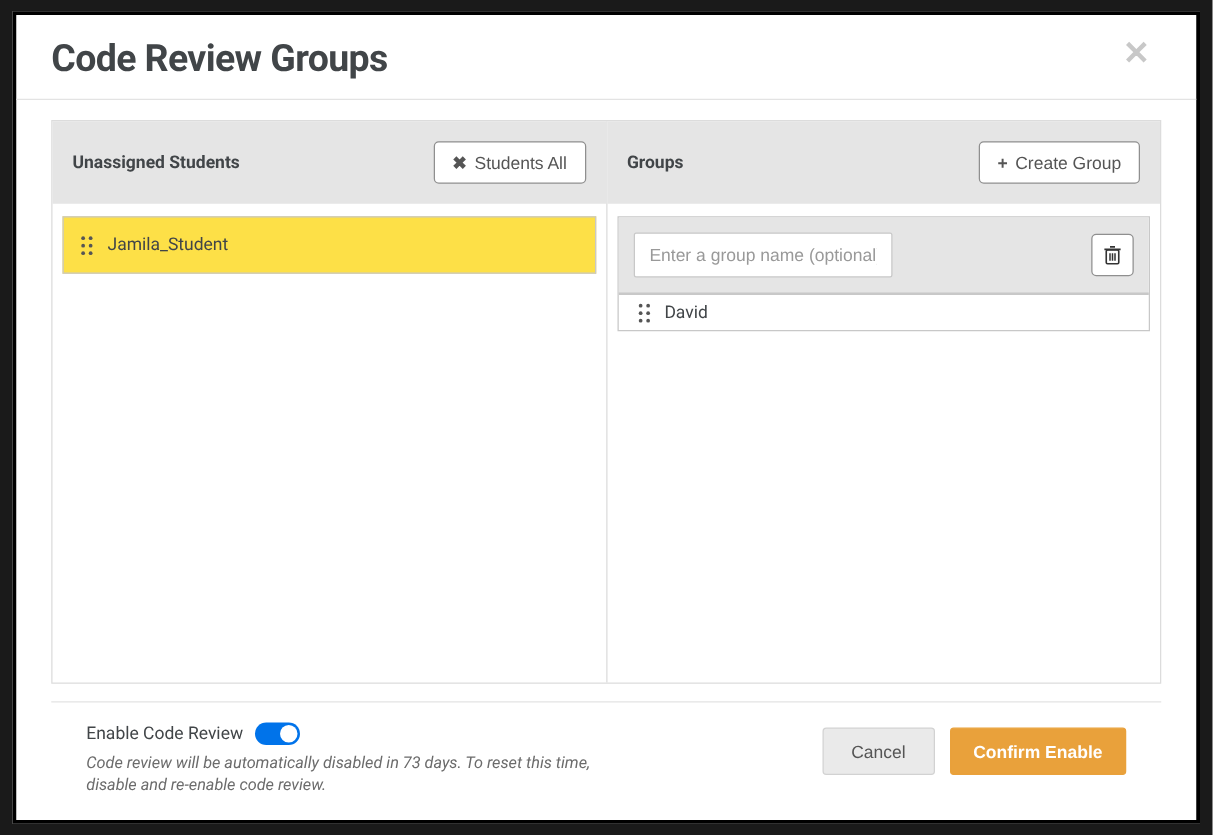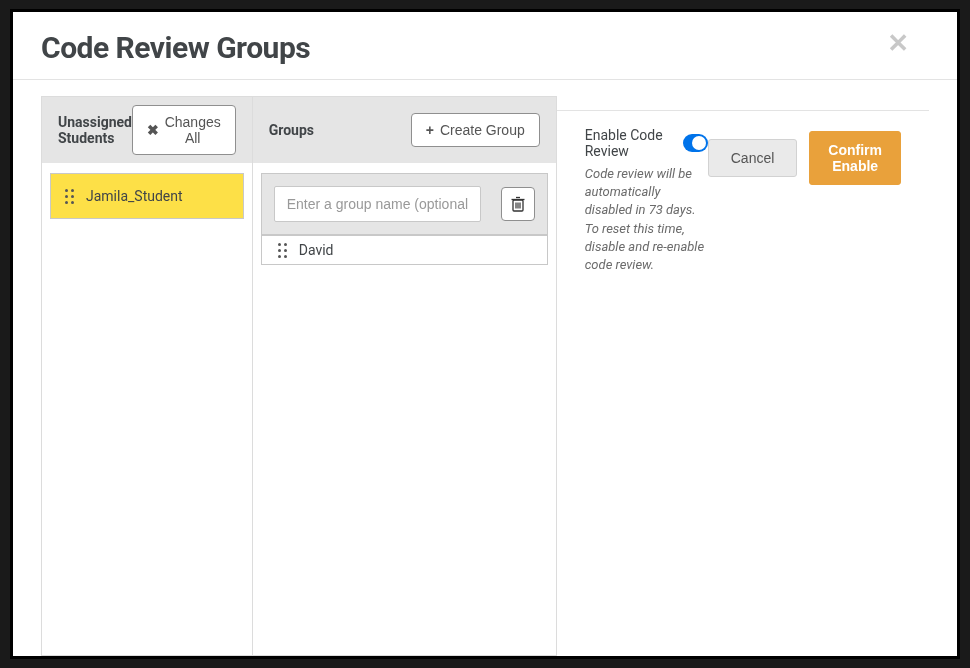--- a/index.html
+++ b/index.html
@@ -22,7 +22,7 @@
       flex-direction: column;
     }
     .modal-header {
-      padding: 18px 44px 14px 28px;
+      padding: 18px 33px 14px 28px;
       border-bottom: 1px solid #e3e3e3;
       display: flex;
       justify-content: space-between;

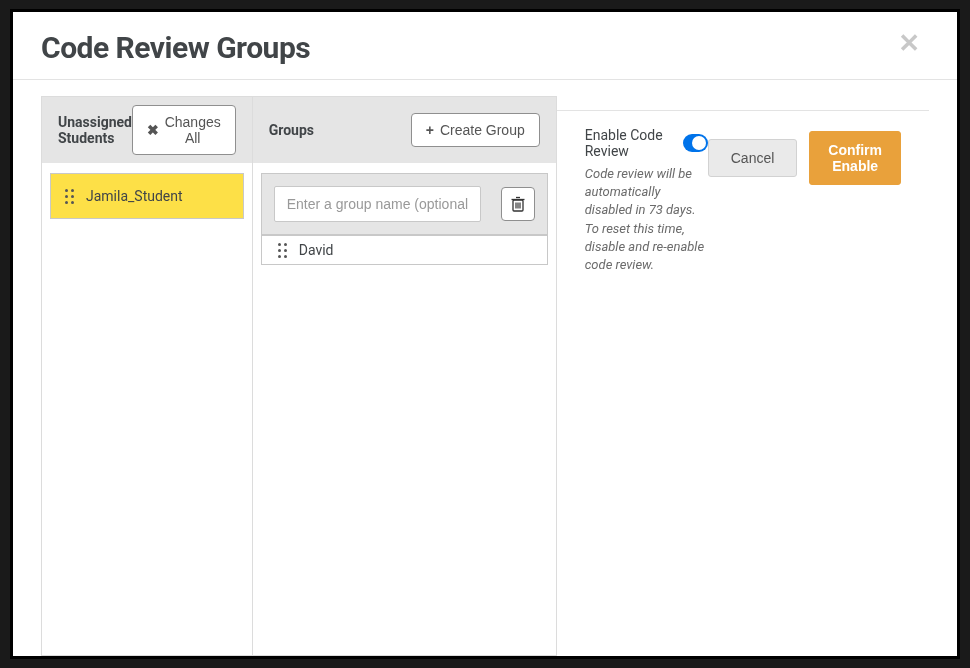--- a/index.html
+++ b/index.html
@@ -46,7 +46,7 @@
       flex: 1;
       padding: 16px 28px 0 28px;
       display: flex;
-      flex-direction: row;
+      flex-direction: column;
     }
     .panels {
       display: flex;

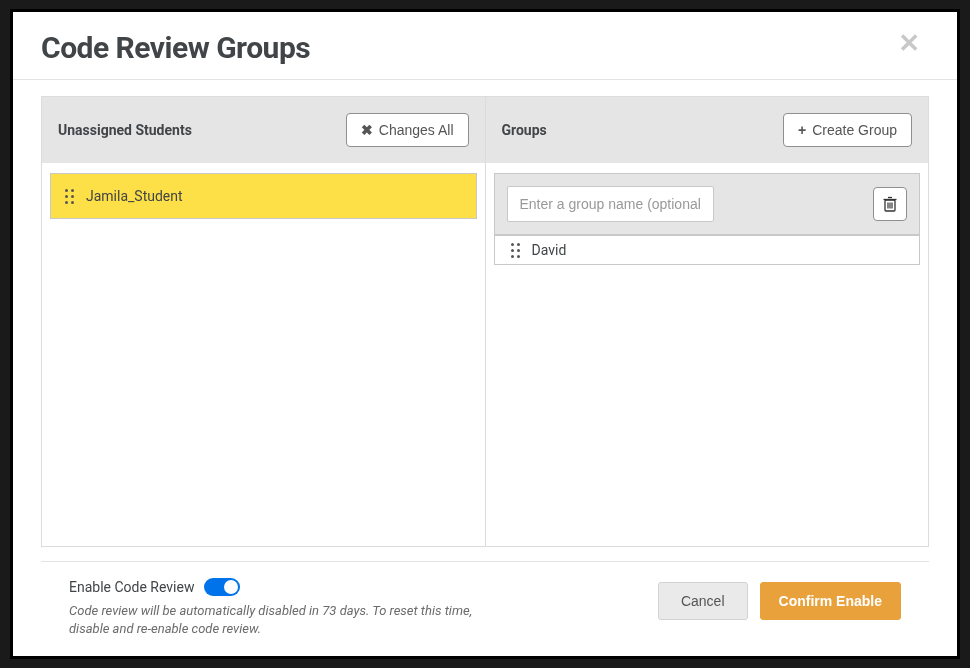--- a/index.html
+++ b/index.html
@@ -219,7 +219,7 @@
           <div class="panel-title">Unassigned Students</div>
           <button class="btn-outline">
             <span style="font-weight:700;">✖</span>
-            <span>Changes All</span>
+            <span>Students All</span>
           </button>
         </div>
         <div class="panel-body">

